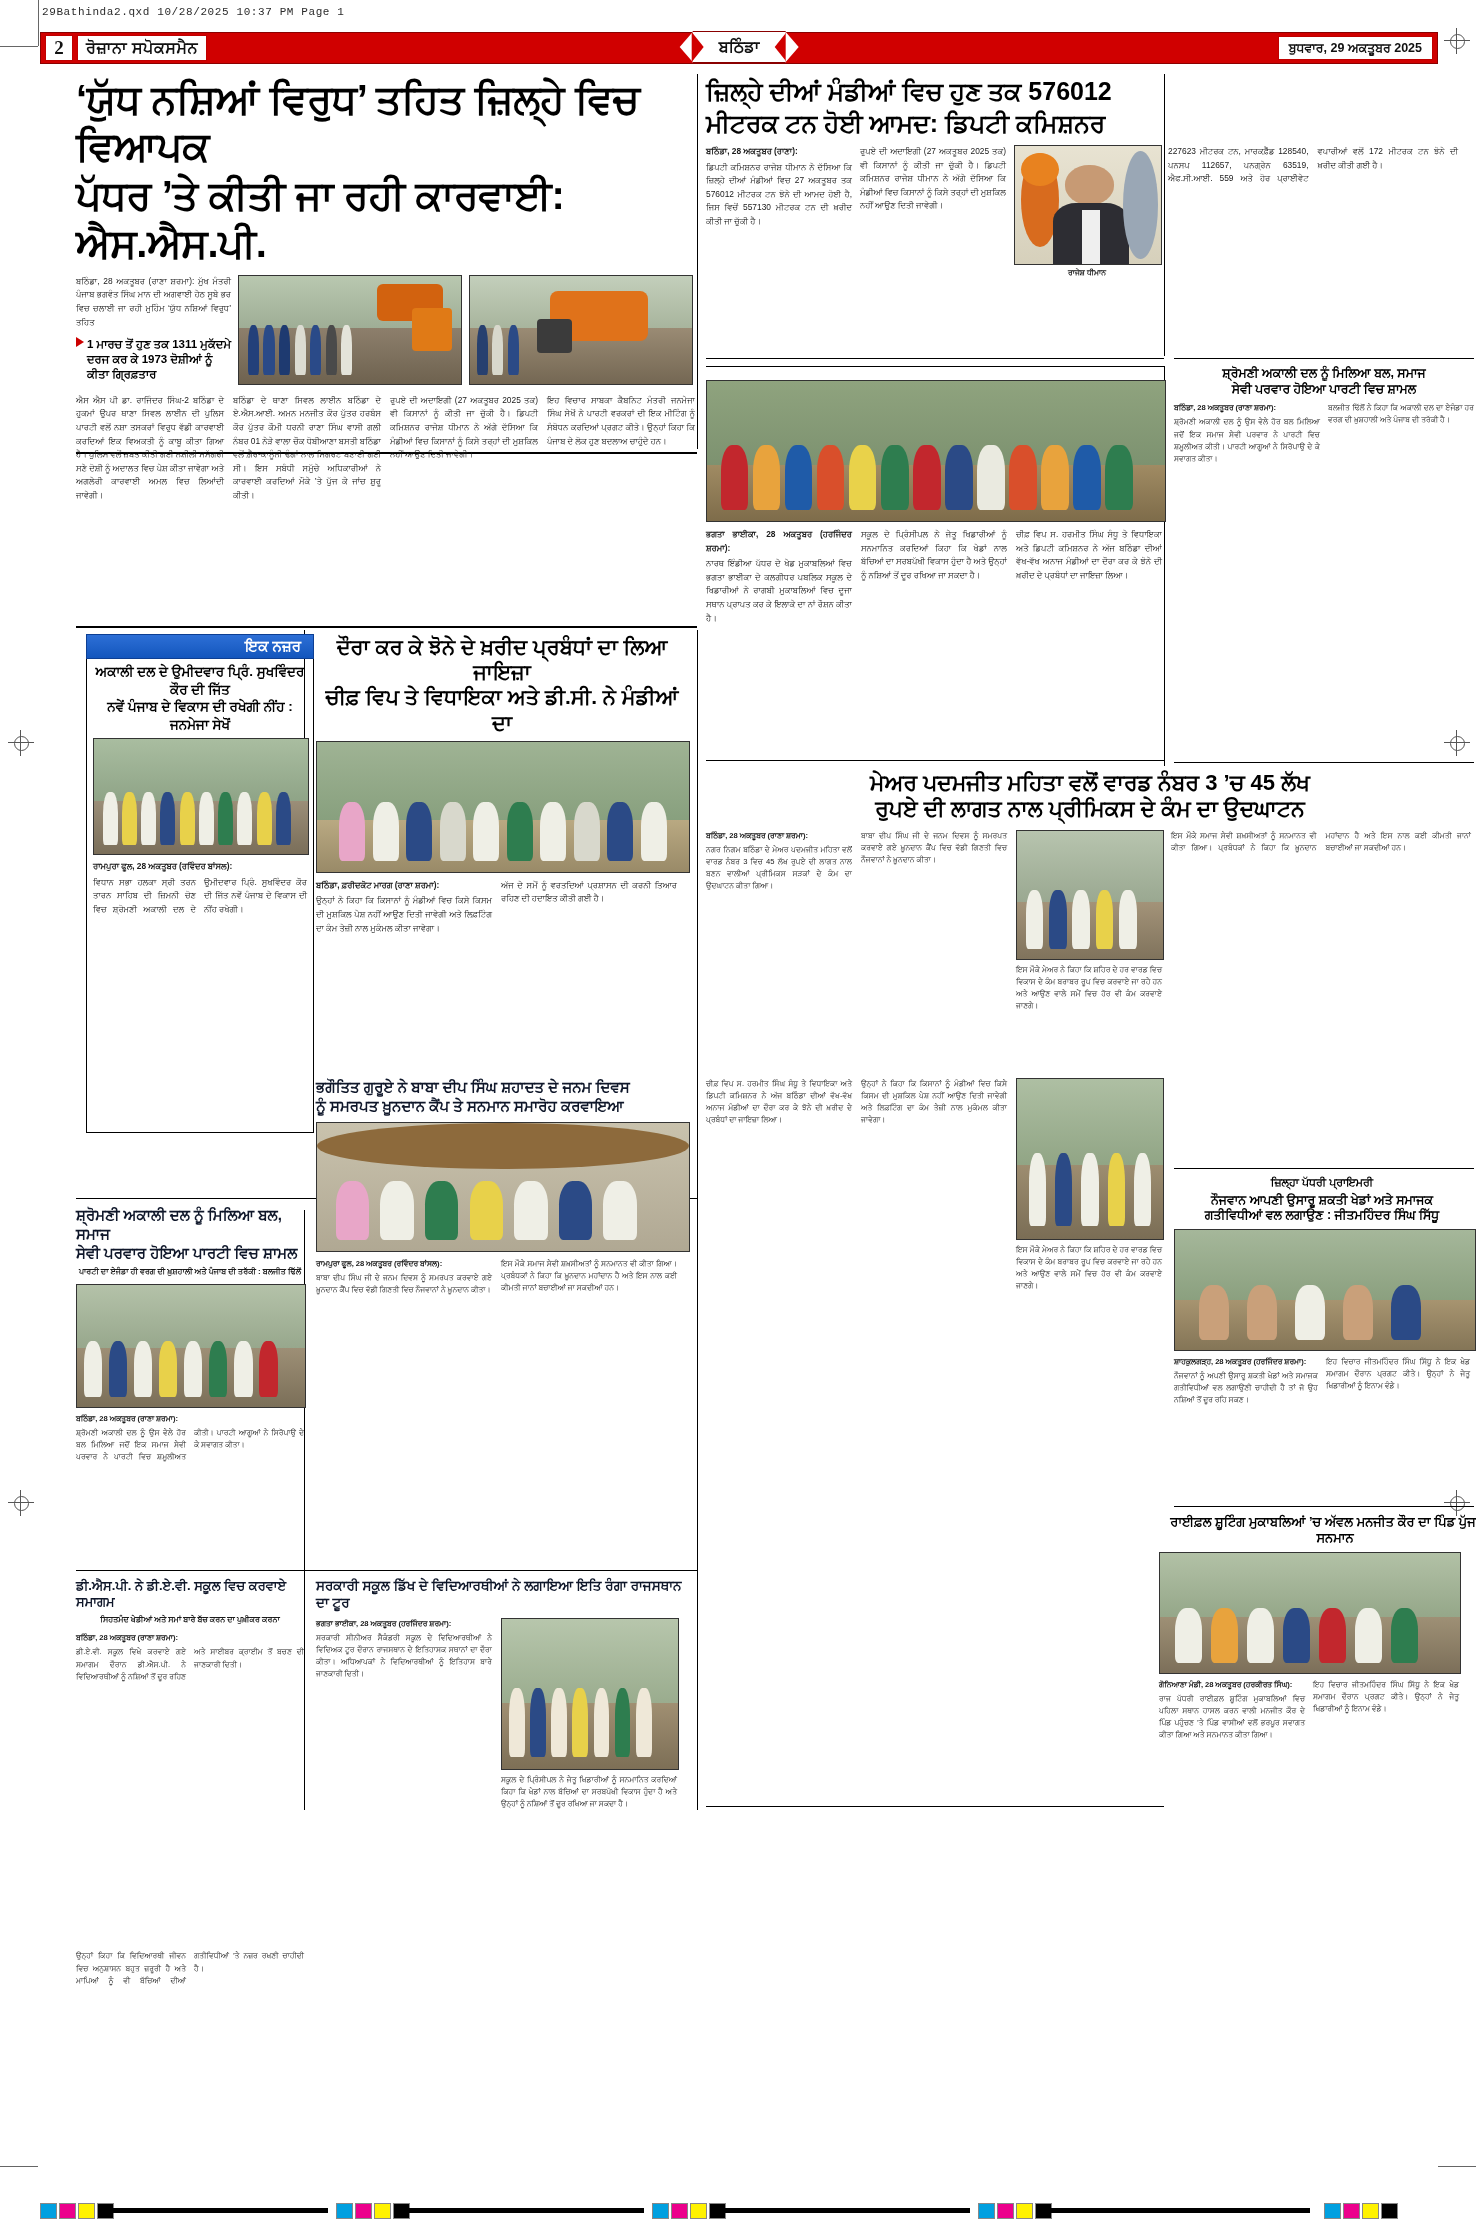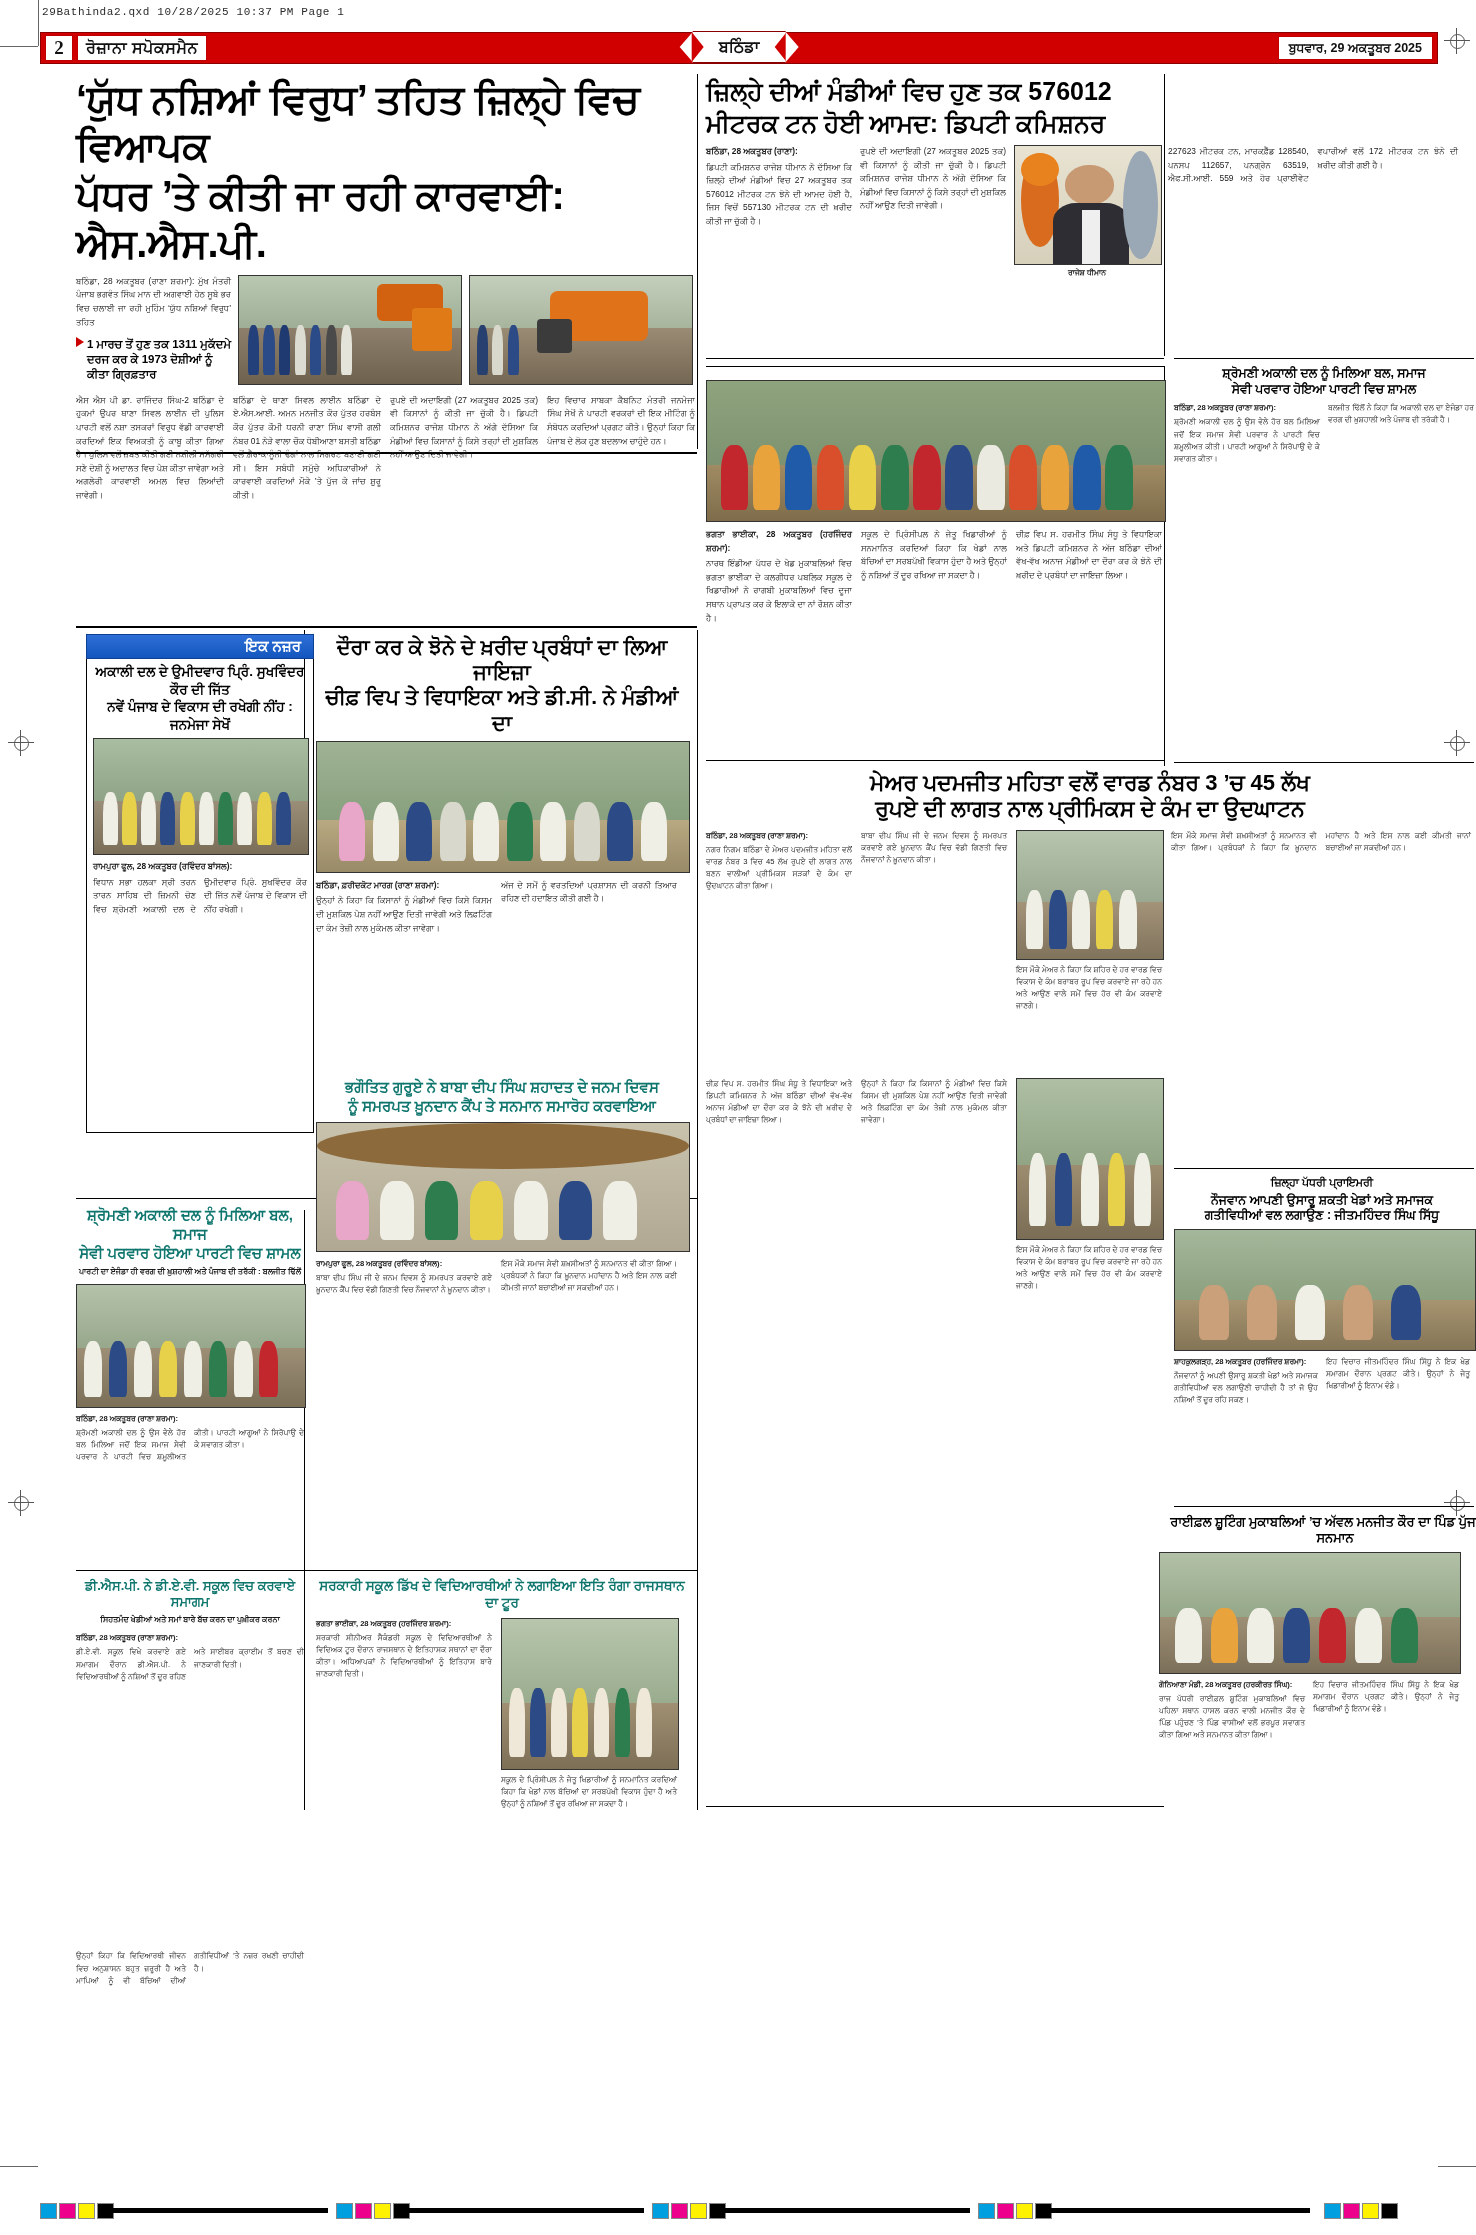--- a/index.html
+++ b/index.html
@@ -126,8 +126,8 @@
     text-align: center;
   }
   .hl-sm {
-    font-size: 15px; font-weight: bold; line-height: 1.25; color: #0f766e;
-    text-align: center;
+    font-size: 15px; font-weight: bold; line-height: 1.25; color: #0f172a;
+    text-align: left;
   }
   .hl-xs {
     font-size: 12.5px; font-weight: bold; line-height: 1.25; color: #000;

